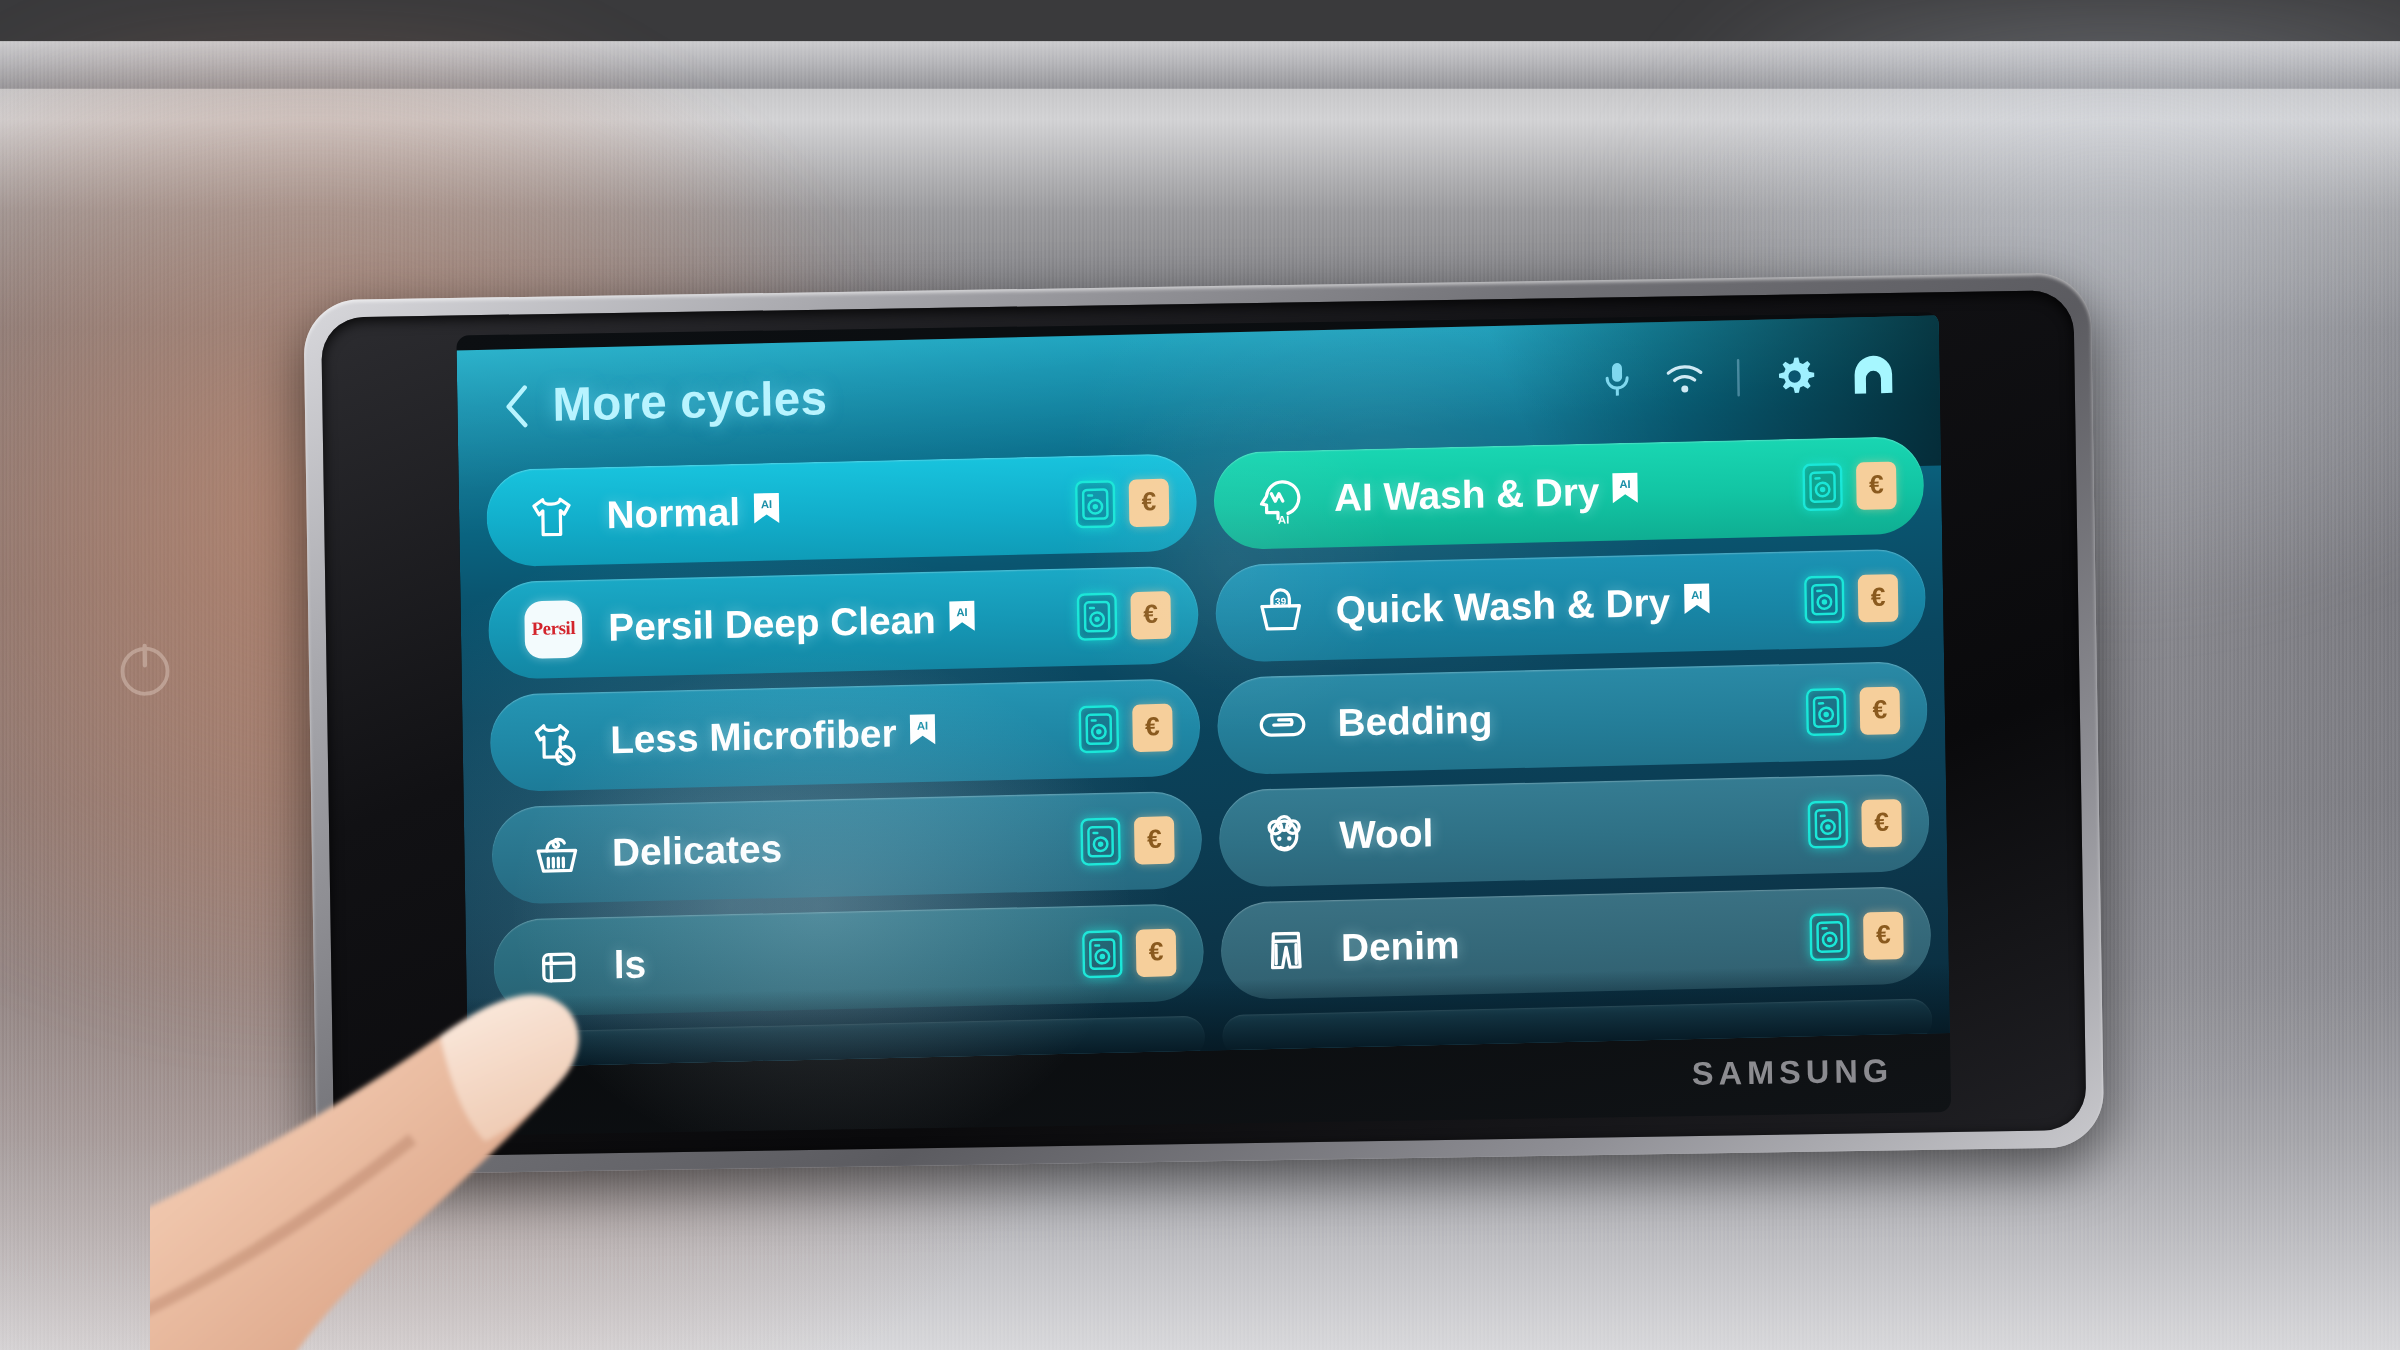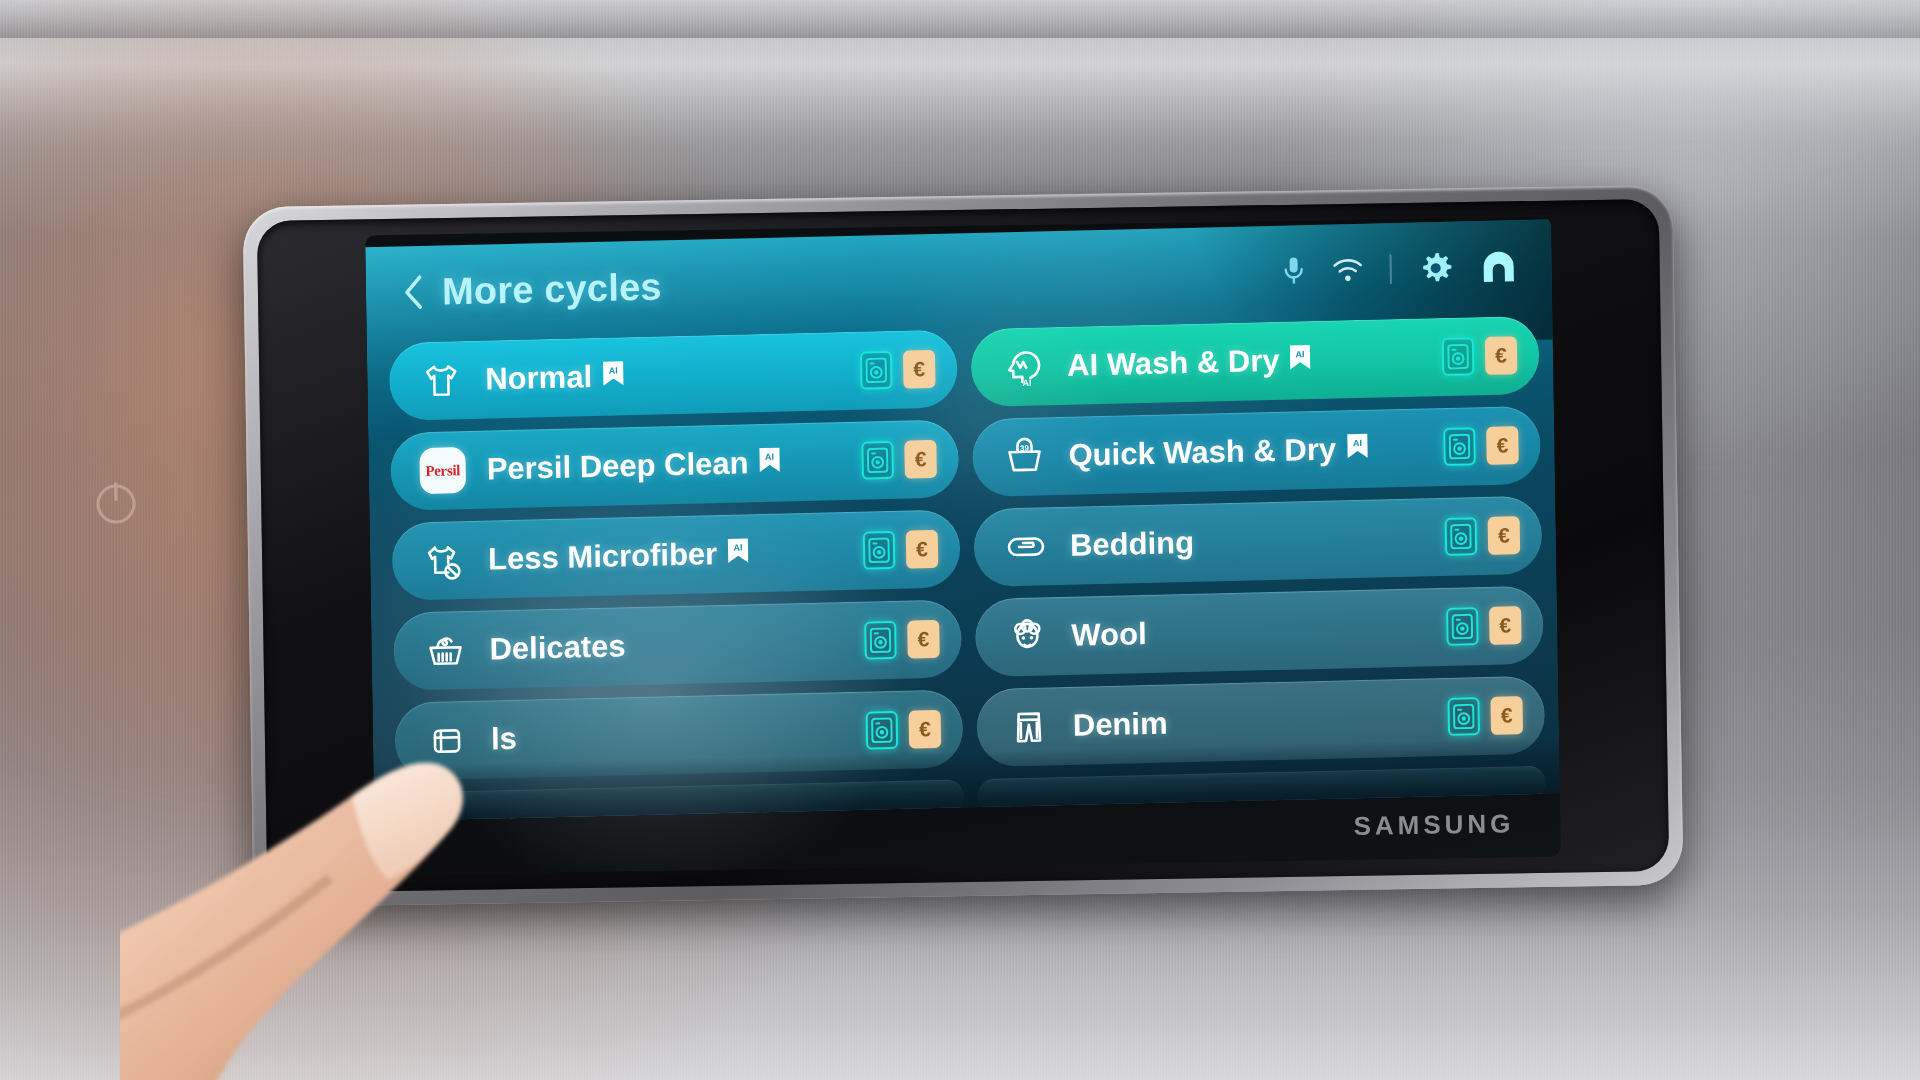--- a/index.html
+++ b/index.html
@@ -17,6 +17,7 @@
       radial-gradient(ellipse 40% 70% at 86% 40%, rgba(205,205,210,0.30), rgba(205,205,210,0) 60%),
       linear-gradient(180deg,#b9b9bb 0%, #d2d2d4 6%, #9b9b9e 13%, #7b7b80 22%, #6e6e74 42%,
                       #76767c 58%, #8a8a90 72%, #a6a6ab 84%, #c2c2c6 93%, #d8d8db 100%);
+    margin-top: 33px;
   }
   
   #brush {

